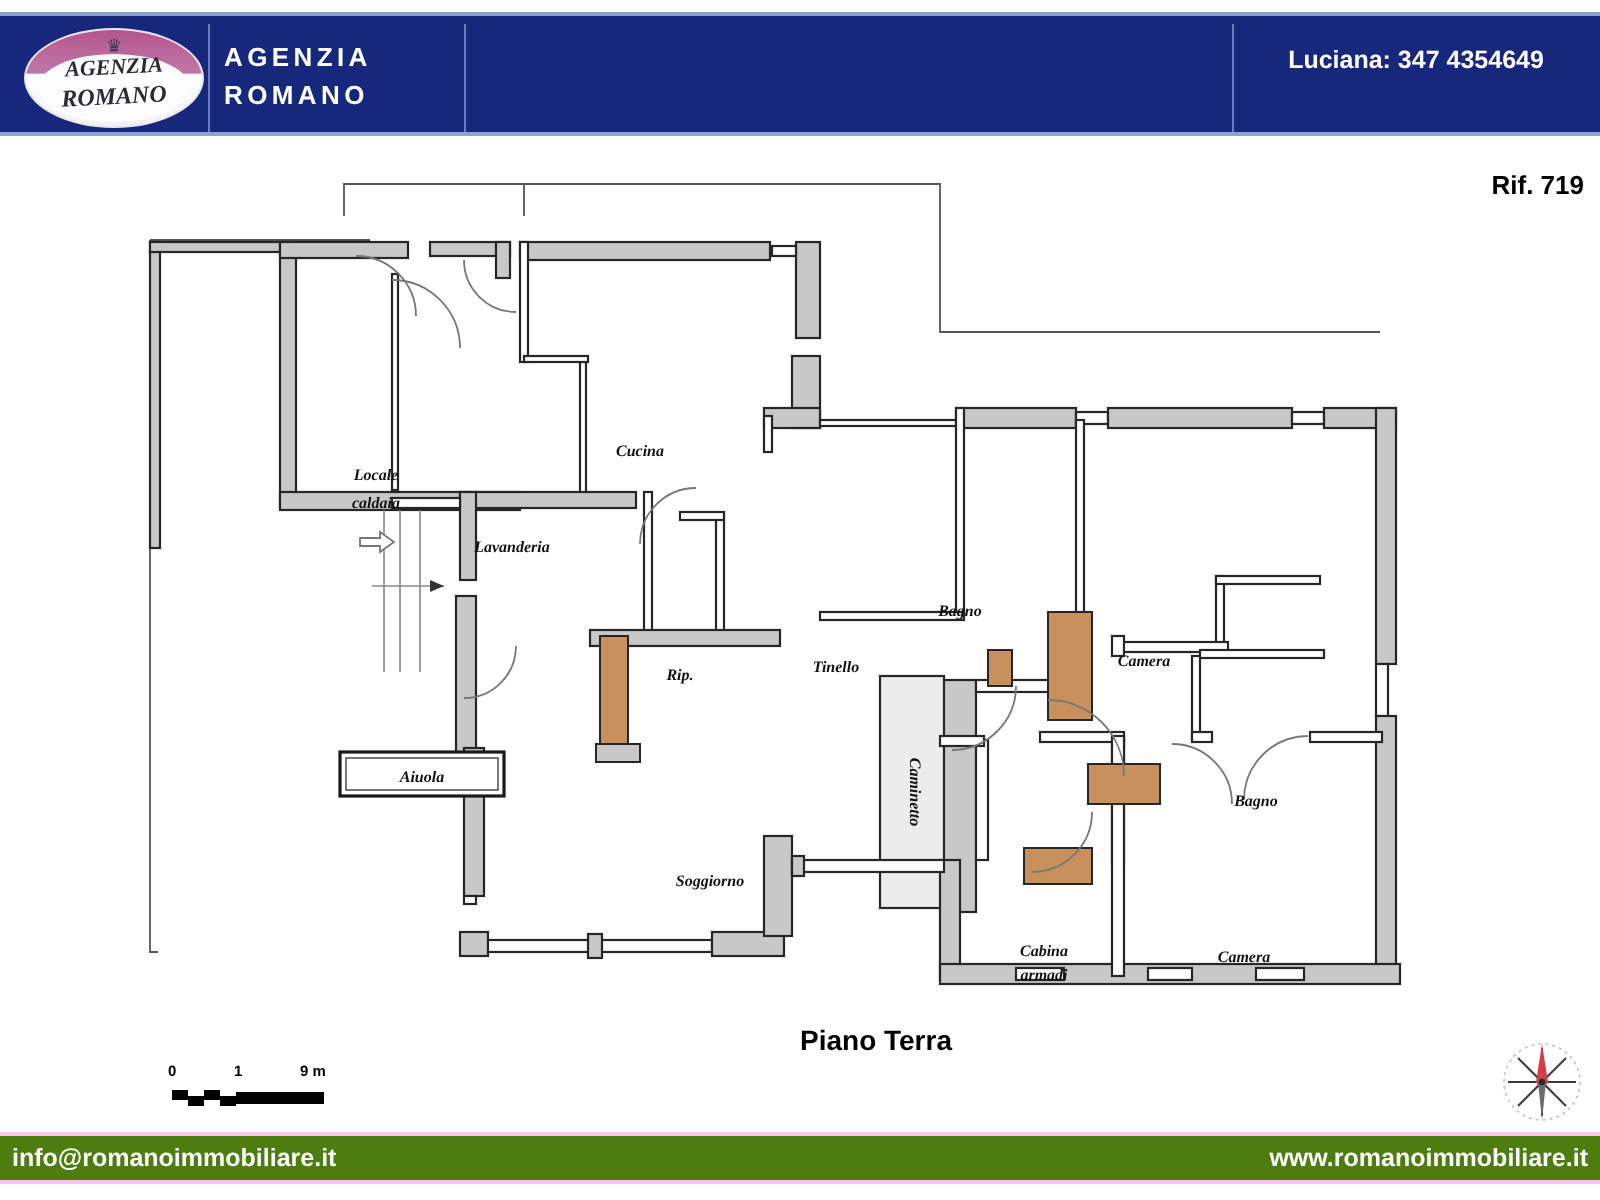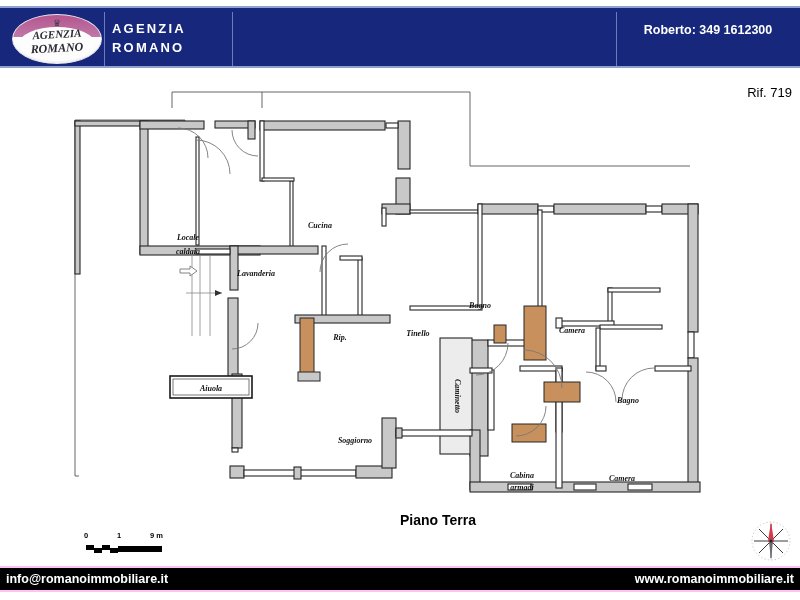--- a/index.html
+++ b/index.html
@@ -214,6 +214,7 @@
   <div class="sep-v" style="left:616px;"></div>
 
   <div id="hdr-contacts" class="hdr-col">
+    <div>Luciana: 347 4354649</div>
     <div>Roberto: 349 1612300</div>
   </div>
 </div>

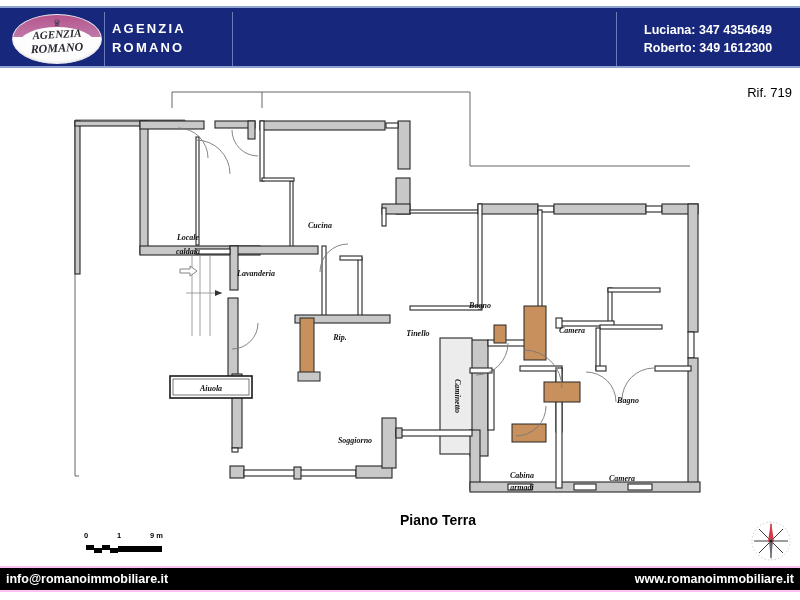--- a/index.html
+++ b/index.html
@@ -215,7 +215,6 @@
 
   <div id="hdr-contacts" class="hdr-col">
     <div>Luciana: 347 4354649</div>
-    <div>Roberto: 349 1612300</div>
   </div>
 </div>
 

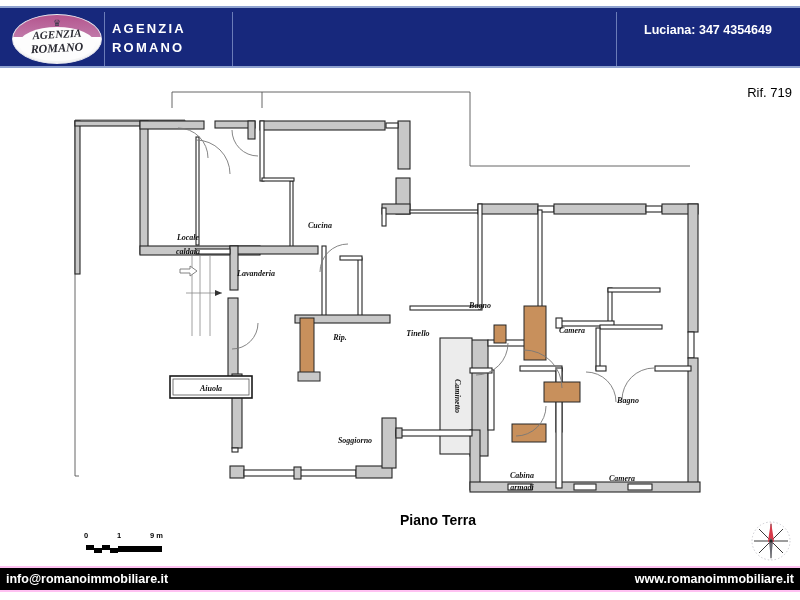--- a/index.html
+++ b/index.html
@@ -112,7 +112,7 @@
     position: absolute;
     right: 8px; top: 85px;
     font-size: 13px;
-    font-weight: normal;
+    font-weight: bold;
     color: #000;
   }
 

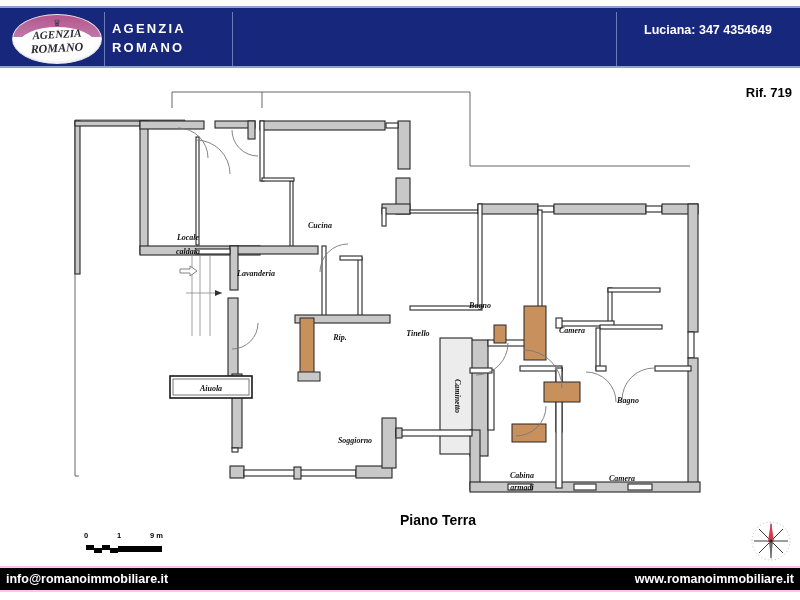--- a/index.html
+++ b/index.html
@@ -160,7 +160,7 @@
     position: absolute;
     left: 0; top: 566px;
     width: 800px; height: 26px;
-    background: #000000;
+    background: #4d7c0f;
     border-top: 2px solid #ffc2f2;
     border-bottom: 2px solid #ffc2f2;
     box-sizing: border-box;

